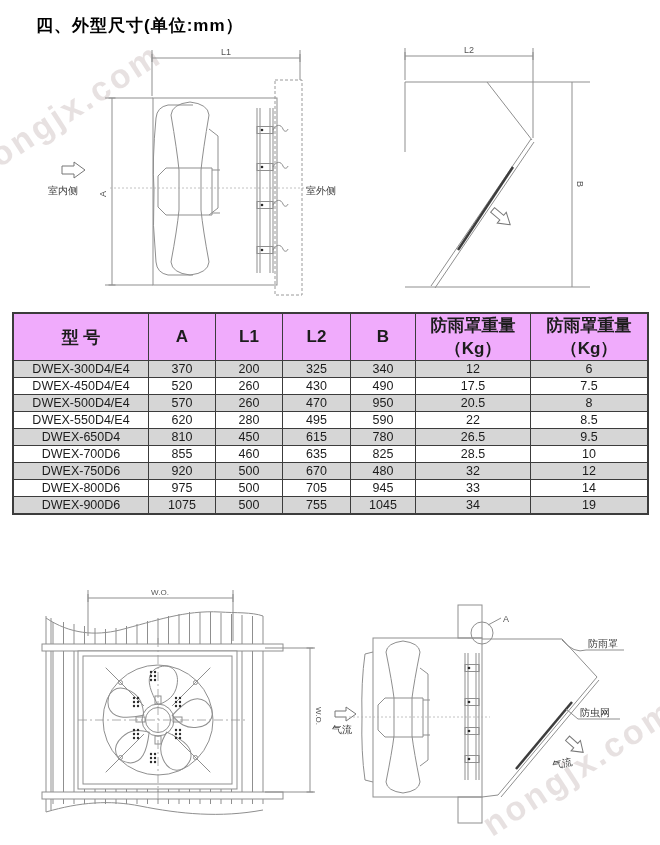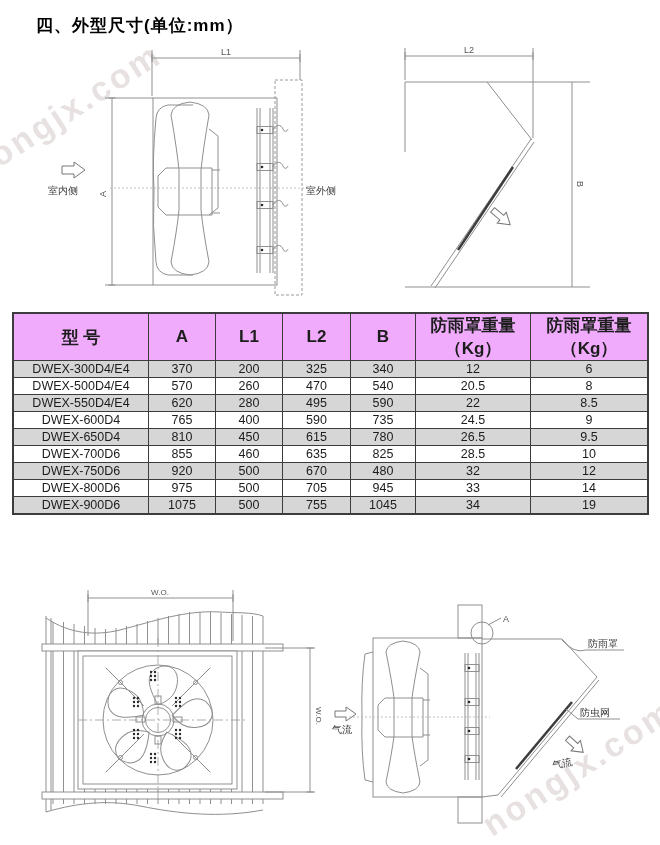--- a/index.html
+++ b/index.html
@@ -158,6 +158,15 @@
           <td>6</td>
         </tr>
         <tr>
+          <td>DWEX-450D4/E4</td>
+          <td>520</td>
+          <td>260</td>
+          <td>430</td>
+          <td>490</td>
+          <td>17.5</td>
+          <td>7.5</td>
+        </tr>
+        <tr>
           <td>DWEX-500D4/E4</td>
           <td>570</td>
           <td>260</td>

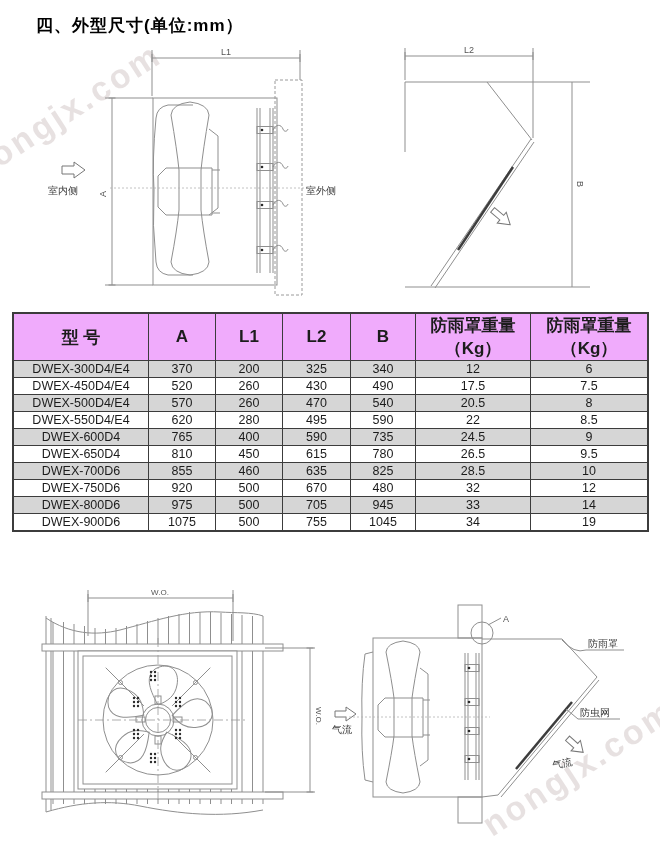--- a/index.html
+++ b/index.html
@@ -171,7 +171,7 @@
           <td>570</td>
           <td>260</td>
           <td>470</td>
-          <td>540</td>
+          <td>950</td>
           <td>20.5</td>
           <td>8</td>
         </tr>

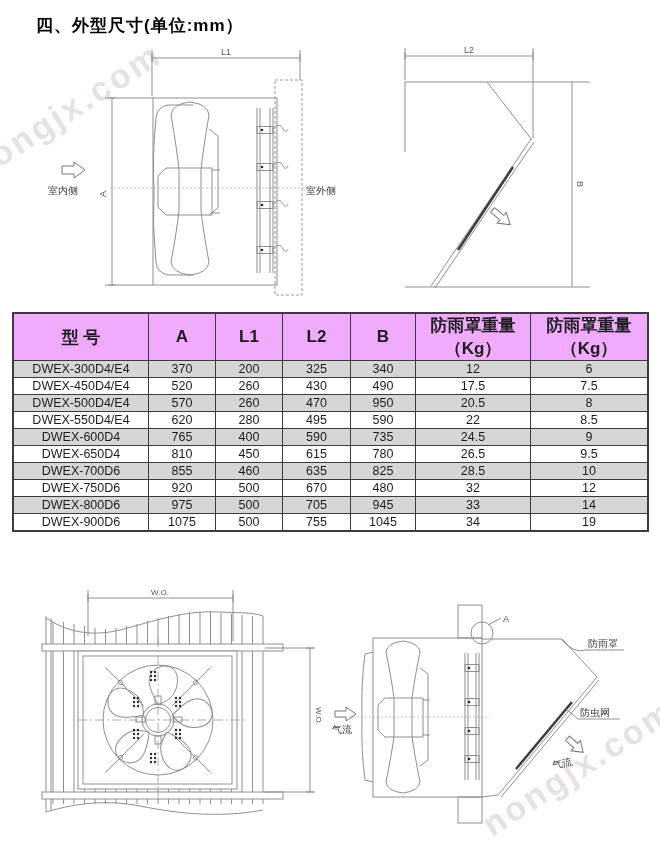--- a/index.html
+++ b/index.html
@@ -185,15 +185,6 @@
           <td>8.5</td>
         </tr>
         <tr>
-          <td>DWEX-600D4</td>
-          <td>765</td>
-          <td>400</td>
-          <td>590</td>
-          <td>735</td>
-          <td>24.5</td>
-          <td>9</td>
-        </tr>
-        <tr>
           <td>DWEX-650D4</td>
           <td>810</td>
           <td>450</td>

